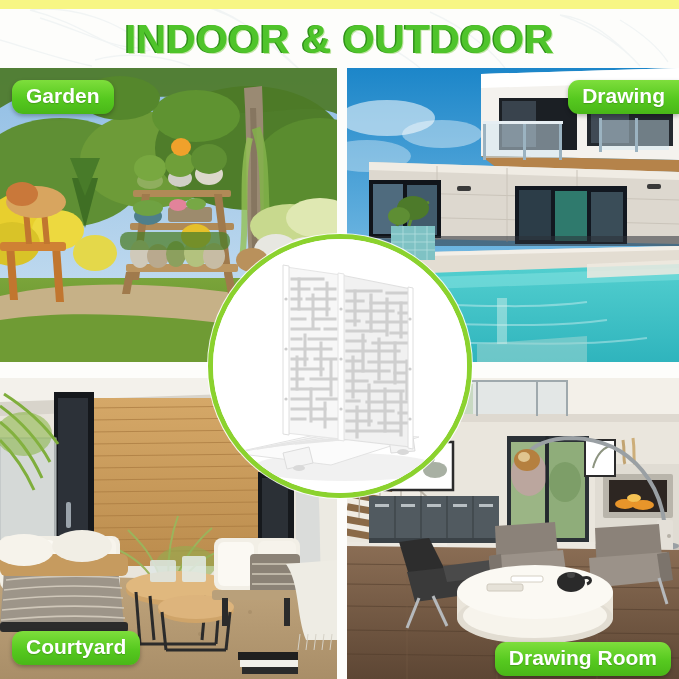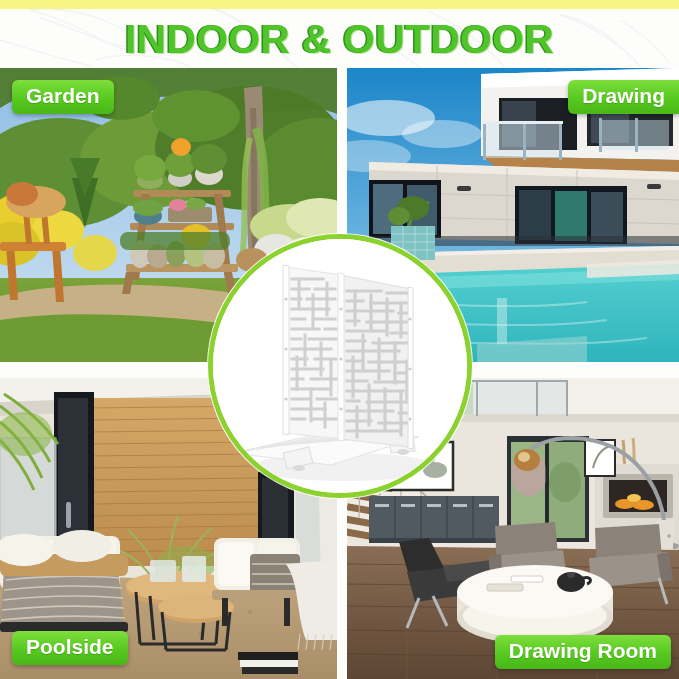--- a/index.html
+++ b/index.html
@@ -41,7 +41,7 @@
     position:absolute;
     background:linear-gradient(180deg,#7ede3c 0%,#56c91f 55%,#49b718 100%);
     color:#ffffff;font-weight:bold;font-size:21px;
-    padding:5px 14px 7px 14px;border-radius:6px;
+    padding:5px 14px 7px 14px;border-radius:11px;
     box-shadow:0 2px 4px rgba(0,0,0,.28);
     text-shadow:0 1px 1px rgba(0,0,0,.18);
     white-space:nowrap;line-height:1.05;

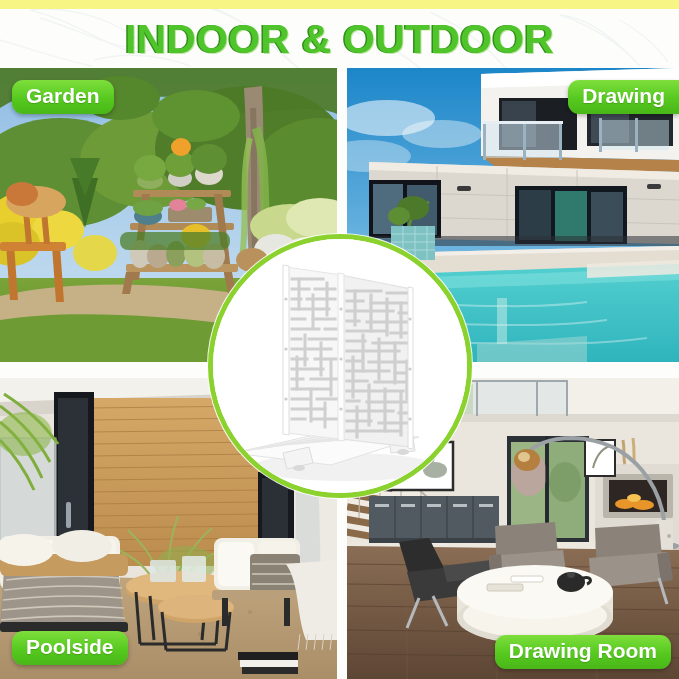--- a/index.html
+++ b/index.html
@@ -416,7 +416,7 @@
         <rect x="240" y="282" width="58" height="7" fill="#f2f0ea"></rect>
         <rect x="242" y="289" width="56" height="7" fill="#2a2a2a"></rect>
       </svg>
-      <div class="badge badge-courtyard">Poolside</div>
+      <div class="badge badge-courtyard">Courtyard</div>
     </div>
 
     <div class="cell cell-br">

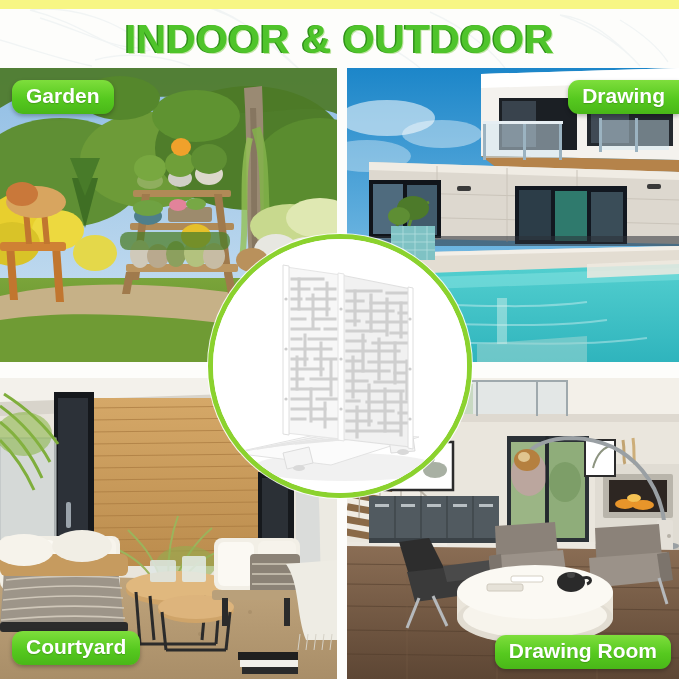--- a/index.html
+++ b/index.html
@@ -49,7 +49,7 @@
   .badge-garden{left:12px;top:12px;}
   .badge-poolside{right:0px;top:12px;border-top-right-radius:0;border-bottom-right-radius:0;}
   .badge-courtyard{left:12px;bottom:14px;}
-  .badge-drawing{right:8px;bottom:10px;}
+  .badge-drawing{right:8px;bottom:3px;}
 
   
   .circle{

